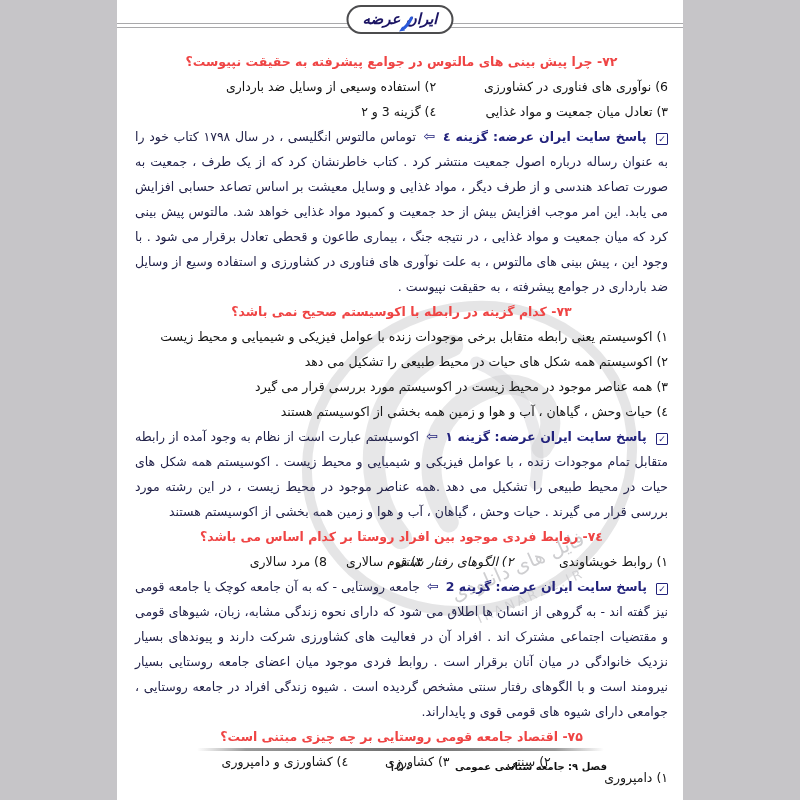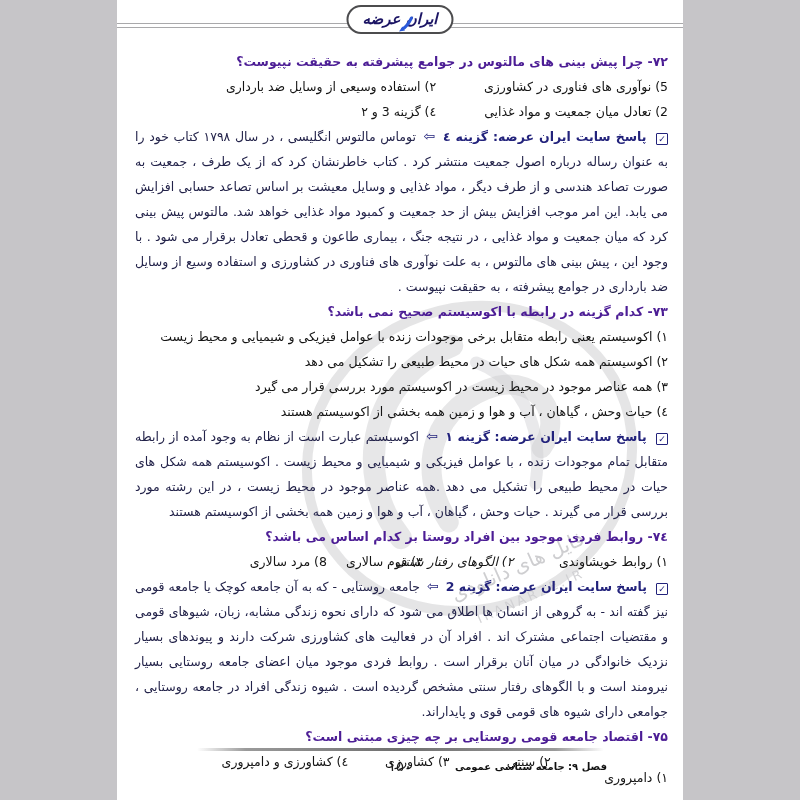--- a/index.html
+++ b/index.html
@@ -37,7 +37,7 @@
     direction:rtl;text-align:right;
     color:#141414;font-size:12.5px;line-height:25px;
   }
-  .q-title{font-weight:bold;color:#4c1d95;margin:0;}
+  .q-title{font-weight:bold;color:#ef4444;margin:0;text-align:center;}
   .q-num{font-weight:bold;}
   .opt-row{display:flex;direction:rtl;}
   .opt{white-space:nowrap;overflow:visible;}

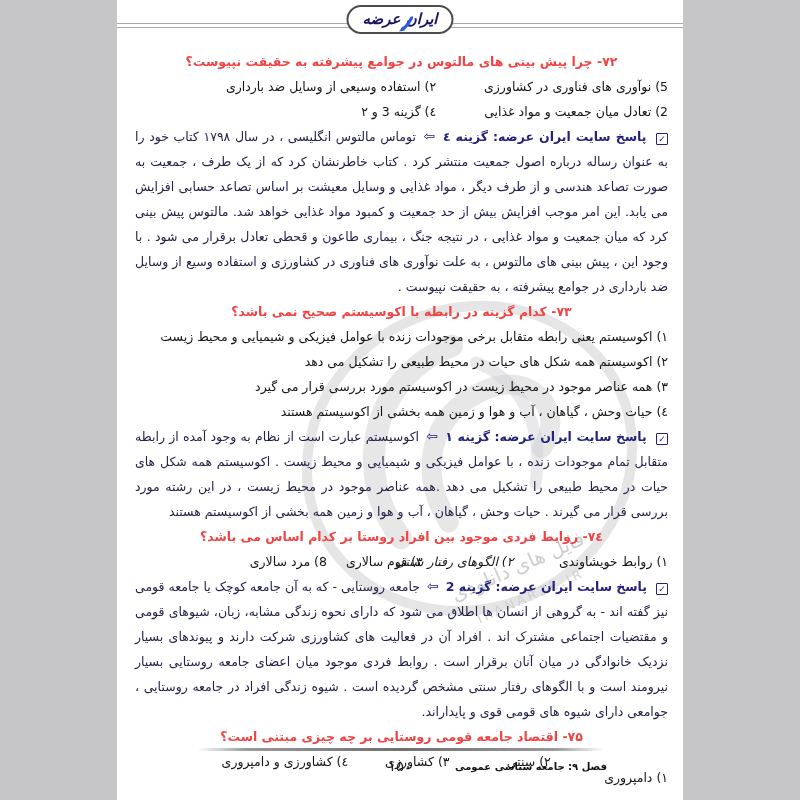--- a/index.html
+++ b/index.html
@@ -103,7 +103,7 @@
       <span>چرا پیش بینی های مالتوس در جوامع پیشرفته به حقیقت نپیوست؟</span>
     </p>
     <div class="opt-row">
-      <span class="opt w43">5) نوآوری های فناوری در کشاورزی</span>
+      <span class="opt w43">6) نوآوری های فناوری در کشاورزی</span>
       <span class="opt w57">۲) استفاده وسیعی از وسایل ضد بارداری</span>
     </div>
     <div class="opt-row">

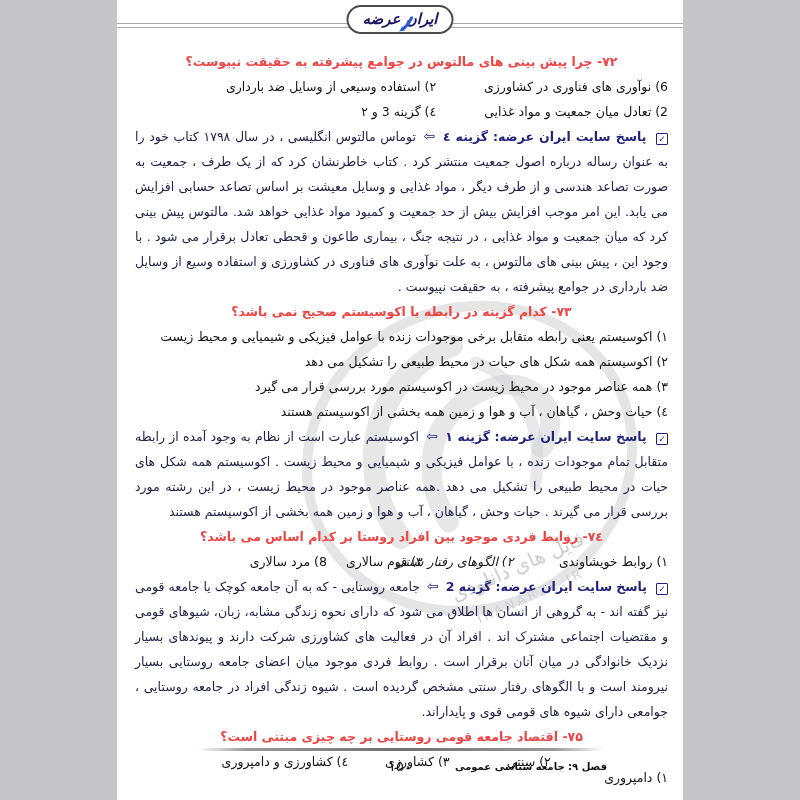--- a/index.html
+++ b/index.html
@@ -107,7 +107,7 @@
       <span class="opt w57">۲) استفاده وسیعی از وسایل ضد بارداری</span>
     </div>
     <div class="opt-row">
-      <span class="opt w43">2) تعادل میان جمعیت و مواد غذایی</span>
+      <span class="opt w43">۳) تعادل میان جمعیت و مواد غذایی</span>
       <span class="opt w57">٤) گزینه 3 و ۲</span>
     </div>
     <p class="answer">

